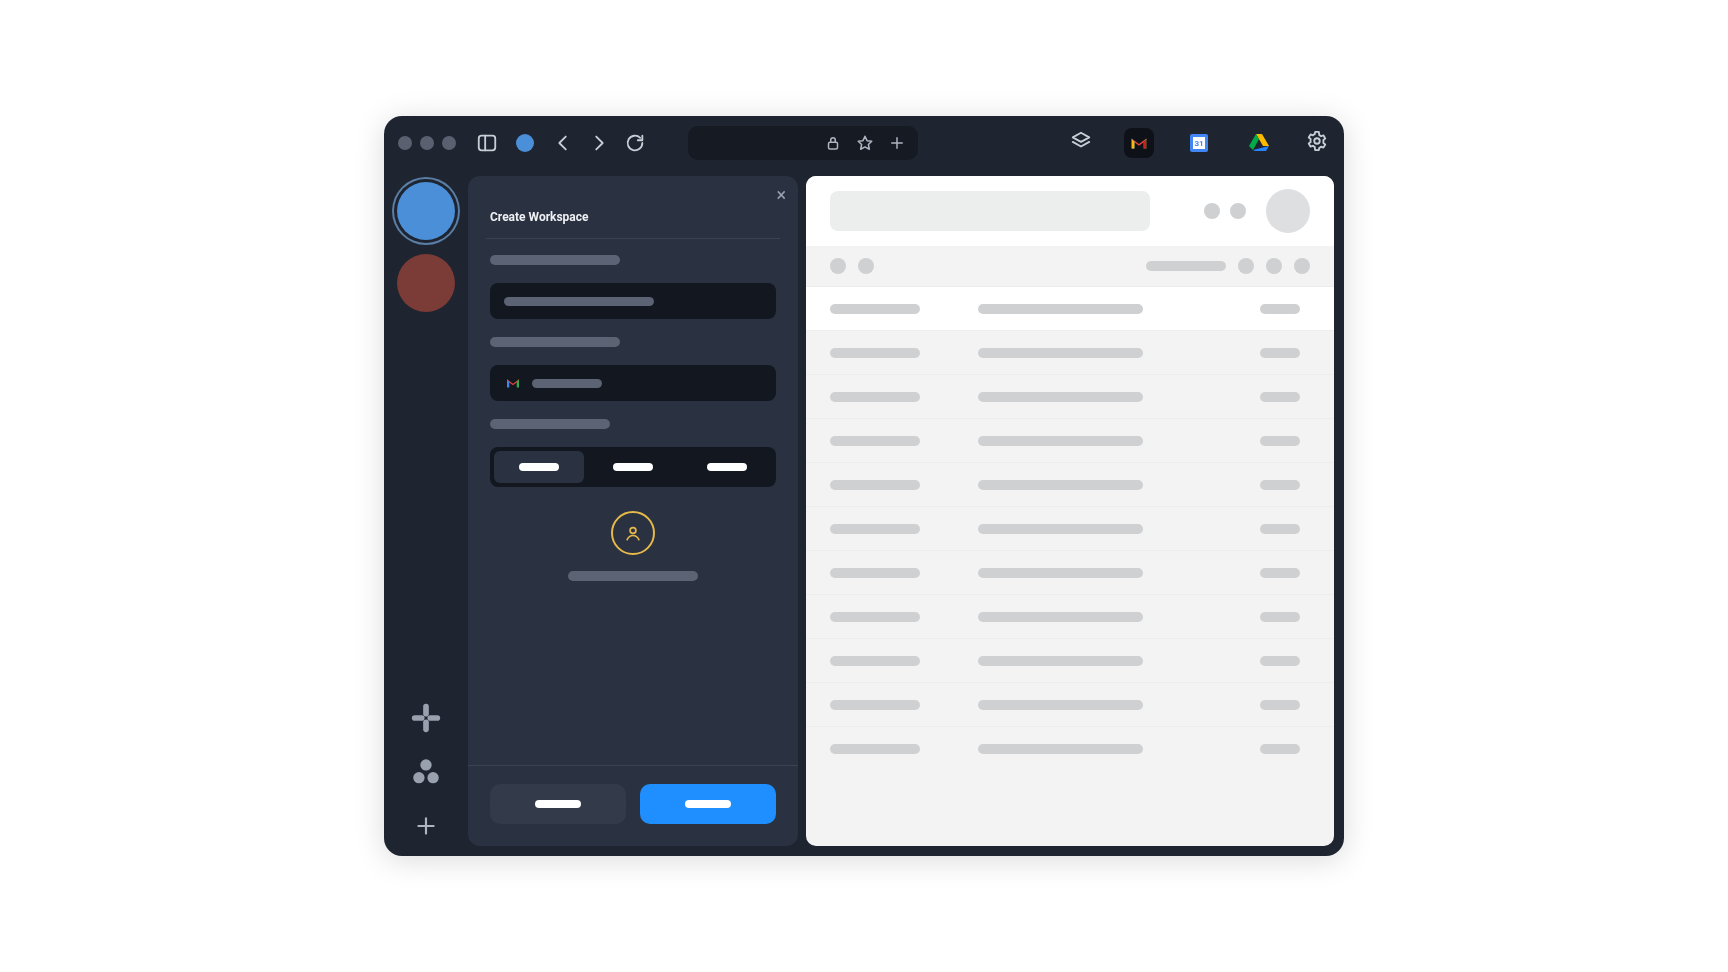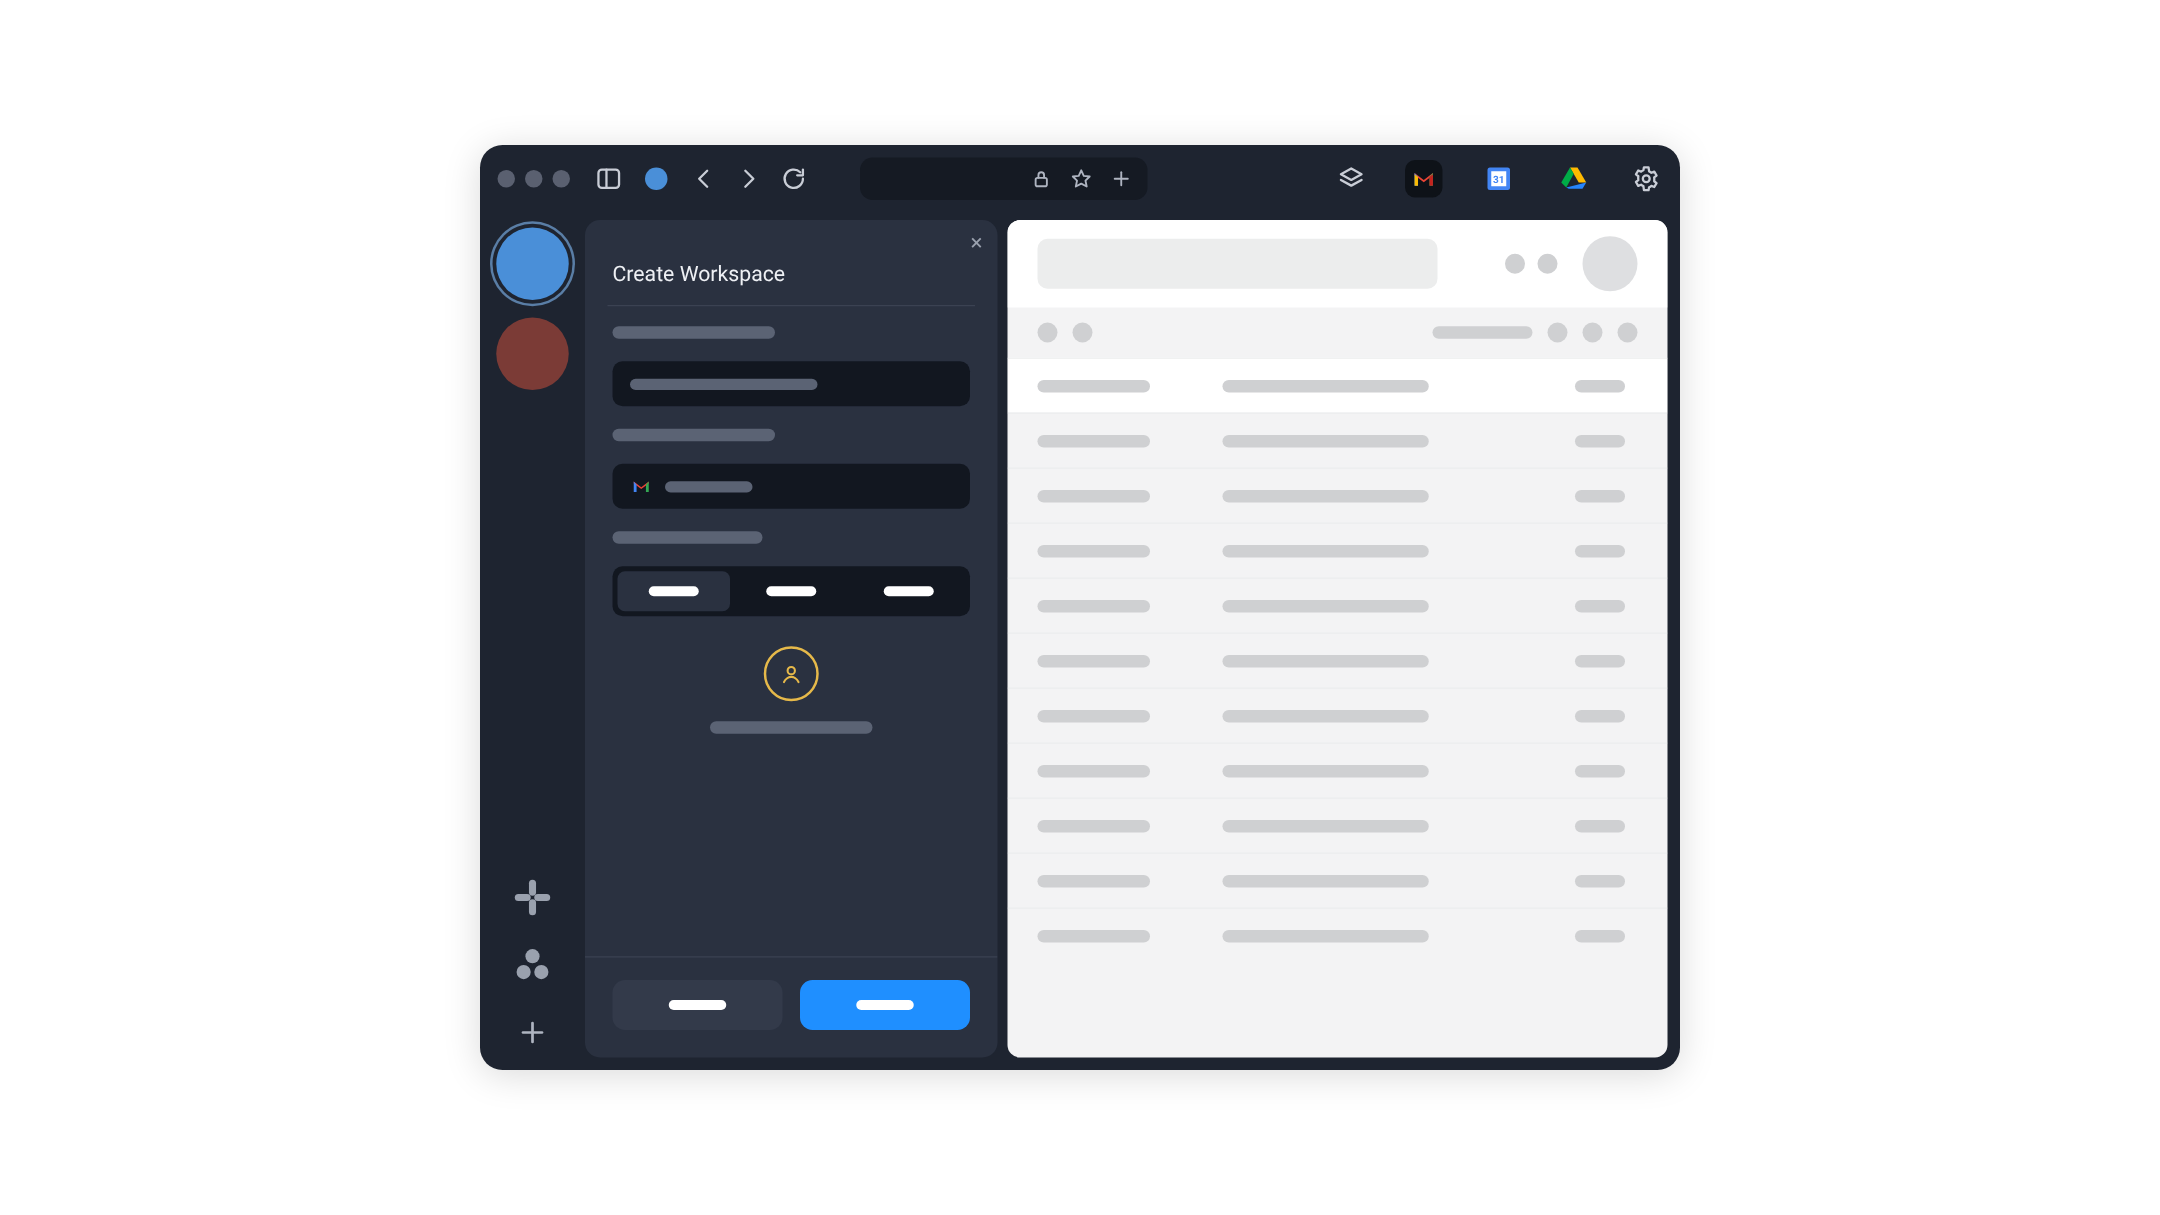--- a/index.html
+++ b/index.html
@@ -53,7 +53,7 @@
     color:#aeb4c0;
   }
   .addressbar svg{ width:18px; height:18px; }
-  .tb-right { margin-left:auto; display:flex; align-items:center; gap:30px; }
+  .tb-right { margin-left:auto; display:flex; align-items:flex-start; gap:30px; }
   .ext-icon { width:30px; height:30px; border-radius:8px; display:flex; align-items:center; justify-content:center; background:transparent; }
   .ext-icon.dark{ background:#0e1218; }
 

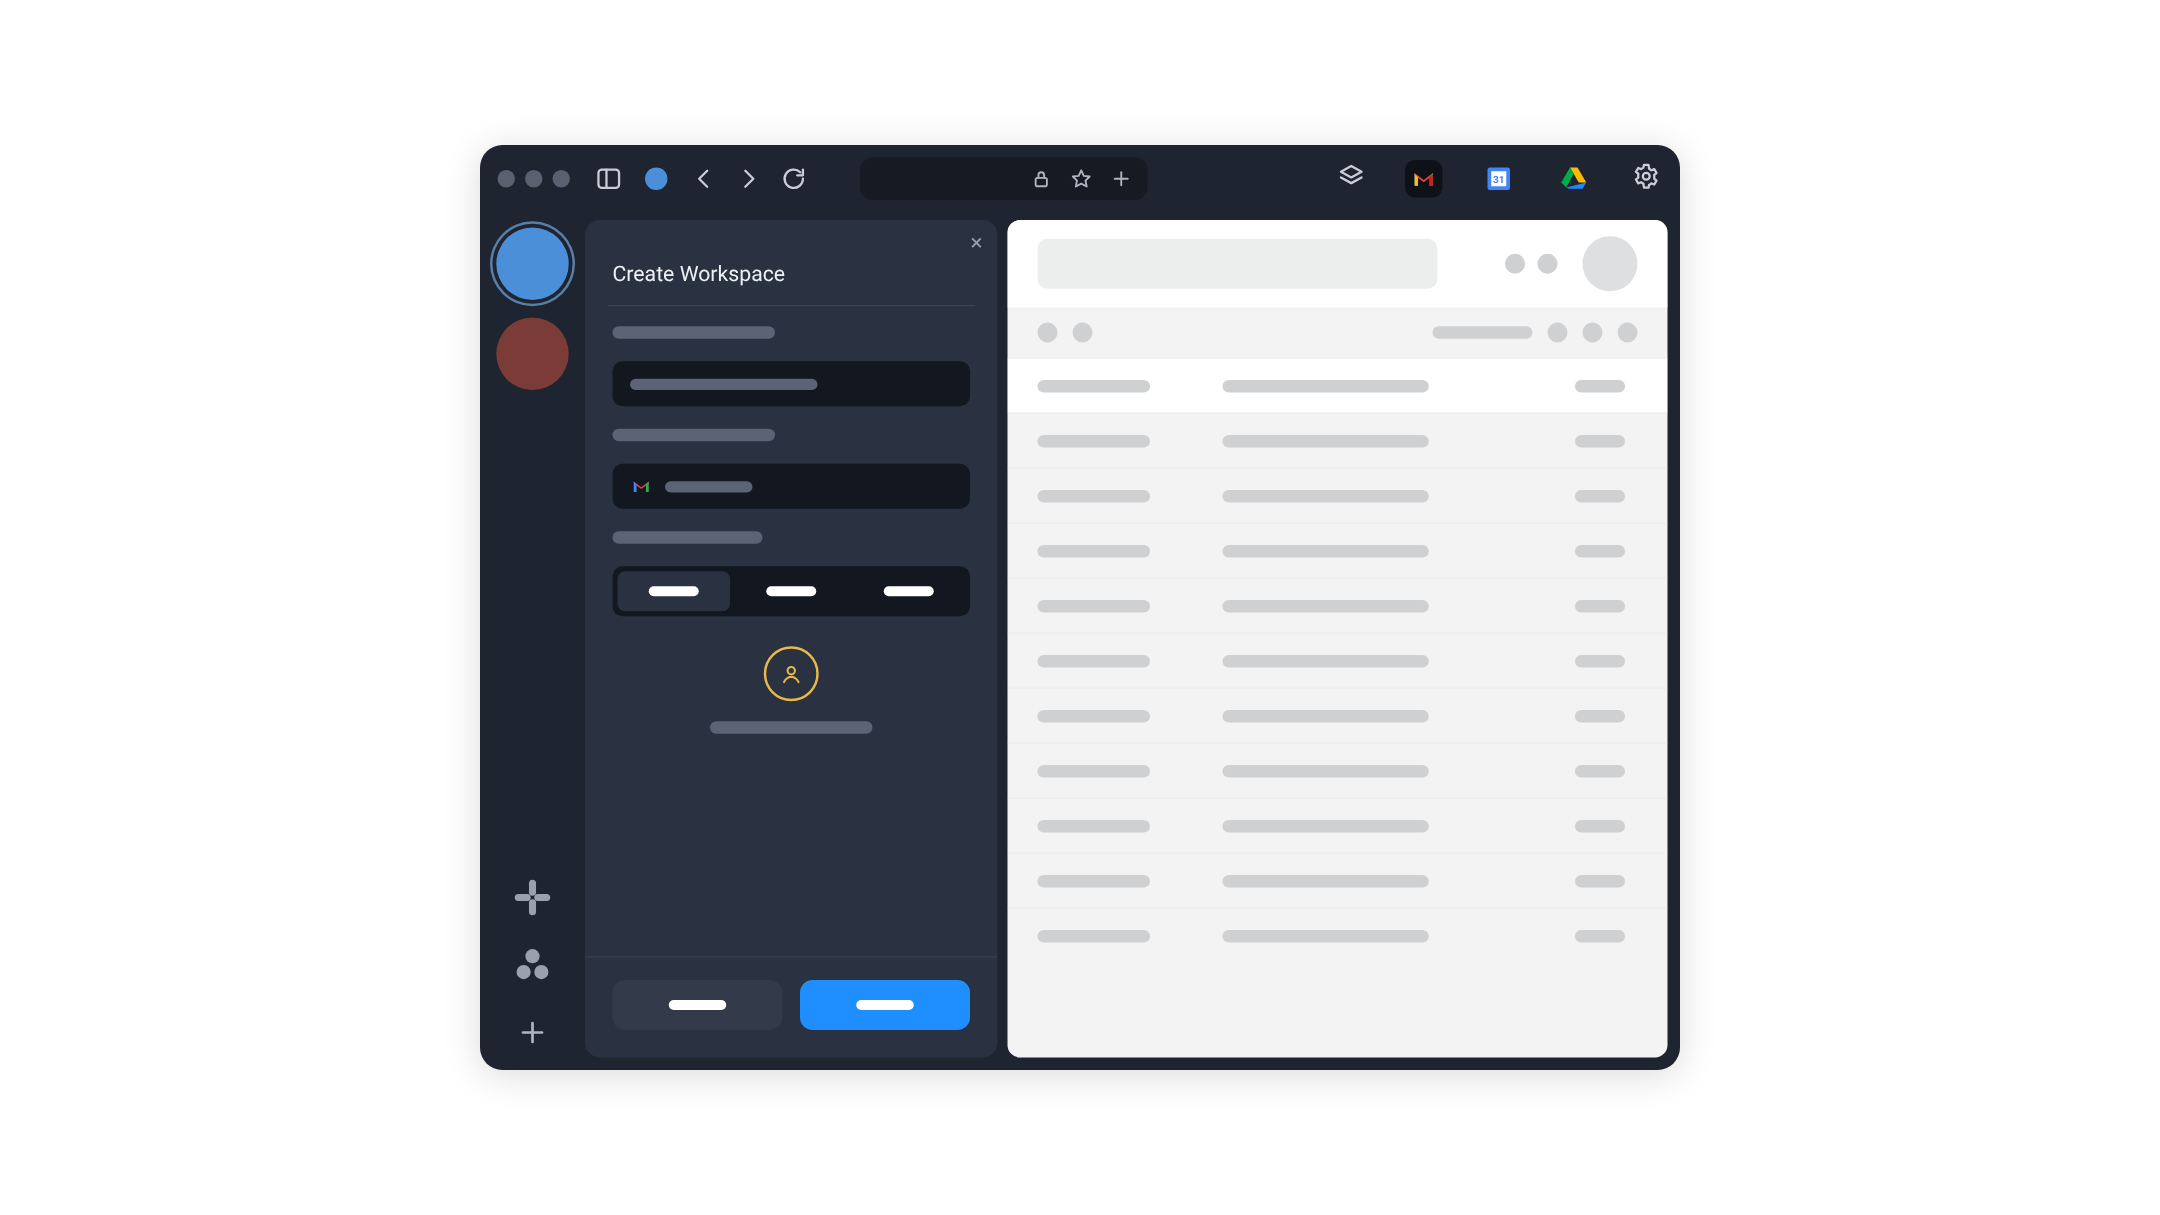--- a/index.html
+++ b/index.html
@@ -102,7 +102,7 @@
     color:#9aa1ae; cursor:pointer; font-size:18px; line-height:1;
   }
   .panel-title {
-    color:#eef0f4; font-weight:400; font-size:17px;
+    color:#eef0f4; font-weight:700; font-size:12px;
     padding:34px 22px 14px 22px;
   }
   .panel-hr { height:1px; background:#3b4252; margin:0 18px 16px 18px; }

